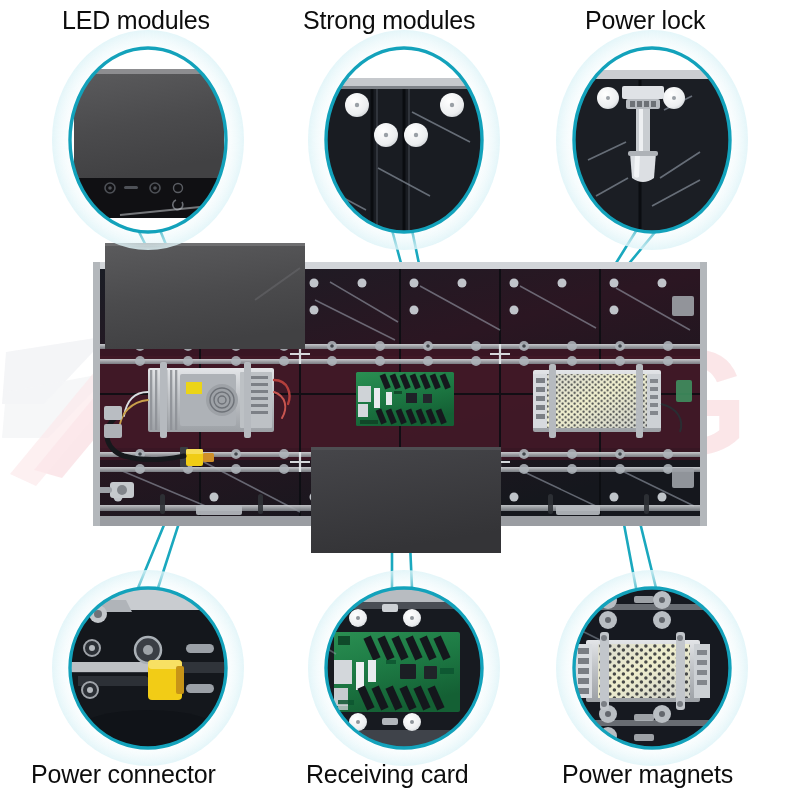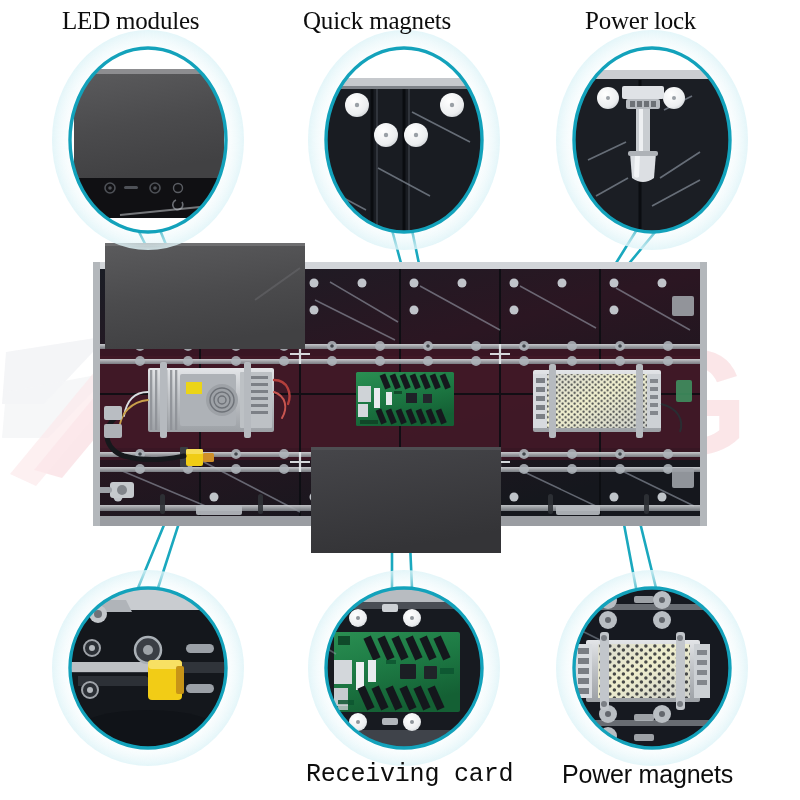--- a/index.html
+++ b/index.html
@@ -34,7 +34,7 @@
     white-space: nowrap;
     line-height: 1;
   }
-  .label-top { top: 8px; font-family: Liberation Serif, serif; }
+  .label-top { top: 8px; }
   .label-bottom { top: 762px; }
   .lbl-led      { left: 62px;  }
   .lbl-magnets  { left: 303px; }

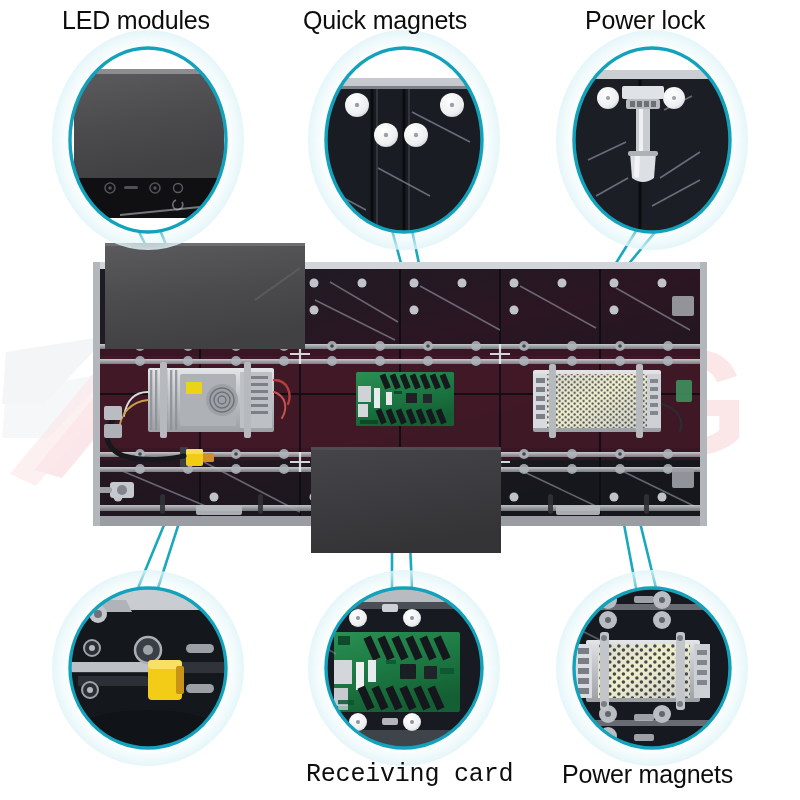--- a/index.html
+++ b/index.html
@@ -746,7 +746,7 @@
   </svg>
 
   <div class="callout-label label-top lbl-led">LED modules</div>
-  <div class="callout-label label-top lbl-magnets">Quick magnets</div>
+  <div class="callout-label label-top lbl-magnets">Strong modules</div>
   <div class="callout-label label-top lbl-qlock">Power lock</div>
 
   <div class="callout-label label-bottom lbl-rcard">Receiving card</div>

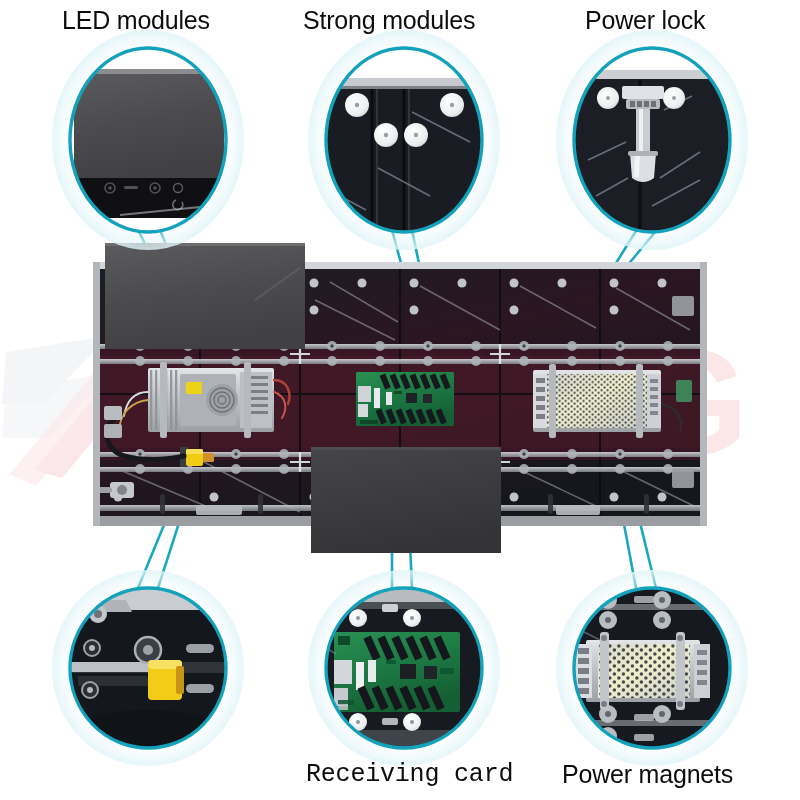--- a/index.html
+++ b/index.html
@@ -749,6 +749,7 @@
   <div class="callout-label label-top lbl-magnets">Strong modules</div>
   <div class="callout-label label-top lbl-qlock">Power lock</div>
 
+  <div class="callout-label label-bottom lbl-pconn">Power connector</div>
   <div class="callout-label label-bottom lbl-rcard">Receiving card</div>
   <div class="callout-label label-bottom lbl-psupply">Power magnets</div>
 

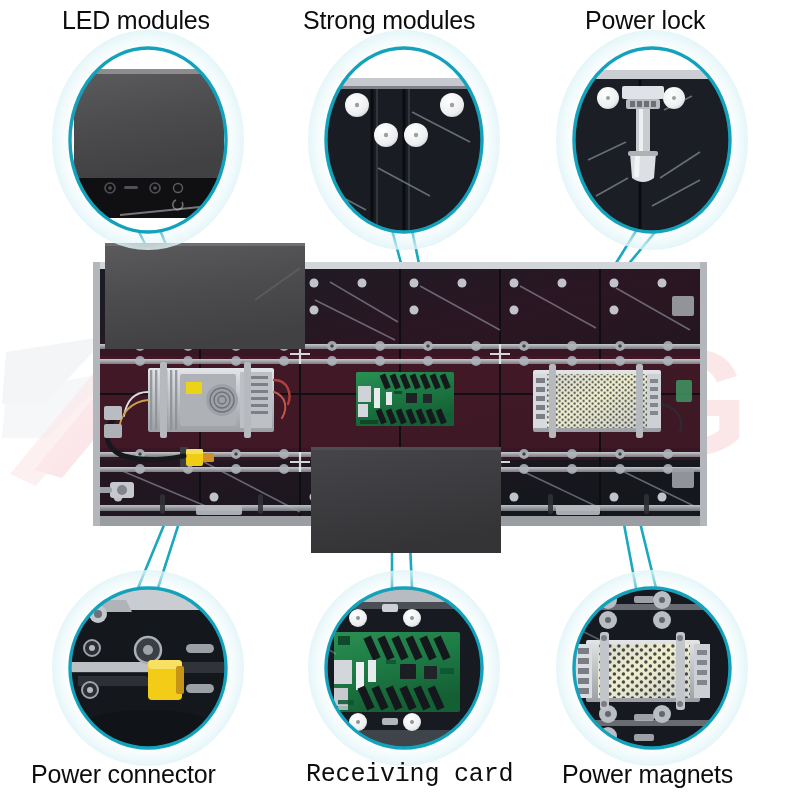--- a/index.html
+++ b/index.html
@@ -40,7 +40,7 @@
   .lbl-magnets  { left: 303px; }
   .lbl-qlock    { left: 585px; }
   .lbl-pconn    { left: 31px;  }
-  .lbl-rcard    { left: 306px; font-family: Liberation Mono, monospace; }
+  .lbl-rcard    { left: 306px; }
   .lbl-psupply  { left: 562px; }
 </style>
 </head>

